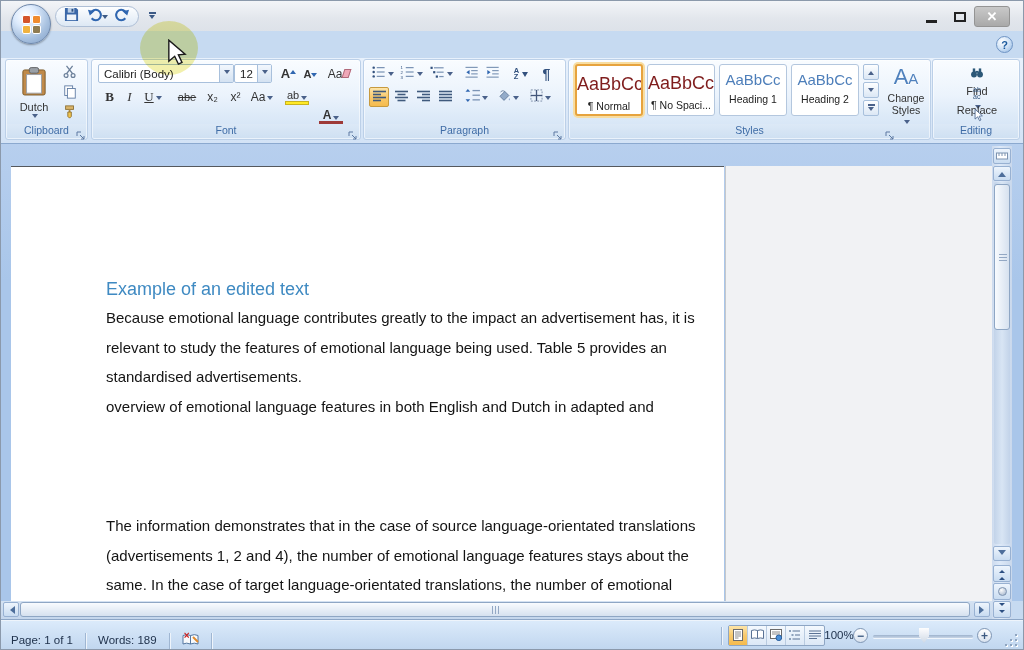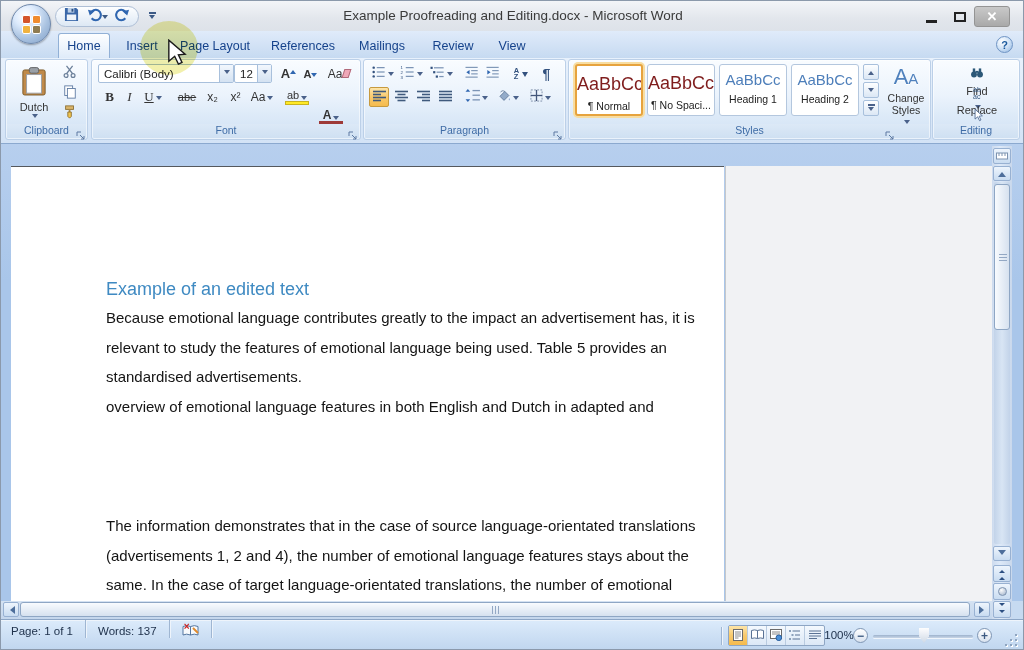--- a/index.html
+++ b/index.html
@@ -206,7 +206,6 @@
       <span class="bar"></span>
         <span class="qat-caret" style="margin-top:0"></span>
     </div>
-    <div class="title-text">Example Proofreading and Editing.docx - Microsoft Word</div>
     <div class="win-btn" style="left:921px;width:18px;height:16px">
         <span class="glyph-min"></span>
       </div>

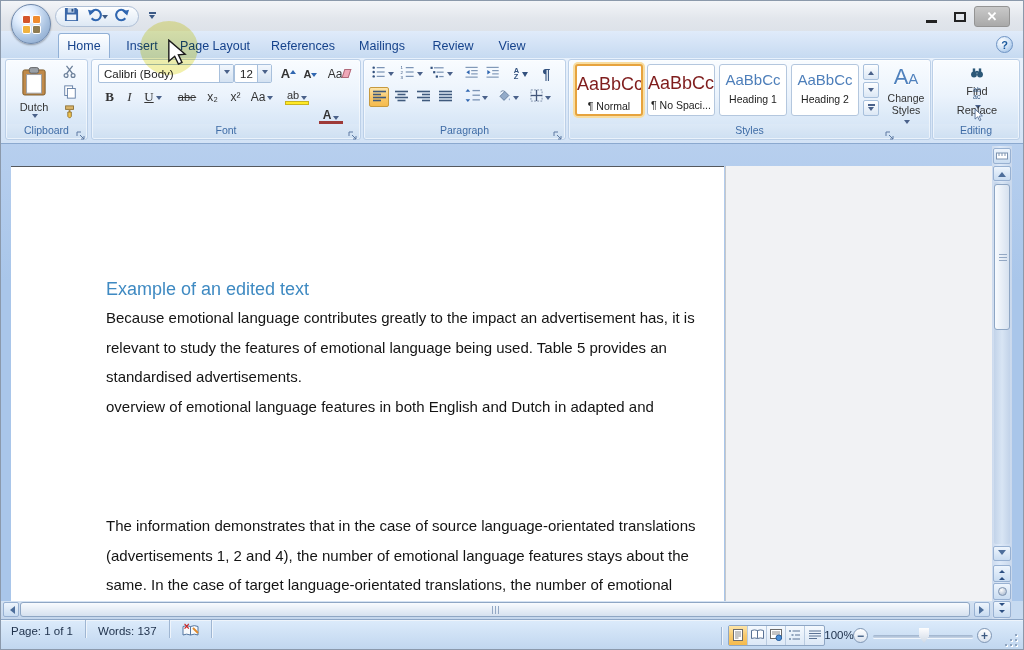--- a/index.html
+++ b/index.html
@@ -217,29 +217,6 @@
       </div>
   </div>
 
-  <div class="tabrow">
-    <div class="tab active" style="left:57px;width:52px">
-        <span>Home</span>
-      </div>
-    <div class="tab" style="left:117px;width:48px">
-        <span>Insert</span>
-      </div>
-    <div class="tab" style="left:171px;width:86px">
-        <span>Page Layout</span>
-      </div>
-    <div class="tab" style="left:265px;width:74px">
-        <span>References</span>
-      </div>
-    <div class="tab" style="left:347px;width:68px">
-        <span>Mailings</span>
-      </div>
-    <div class="tab" style="left:423px;width:58px">
-        <span>Review</span>
-      </div>
-    <div class="tab" style="left:487px;width:48px">
-        <span>View</span>
-      </div>
-  </div>
   <div class="help-btn">
       <span>?</span>
     </div>

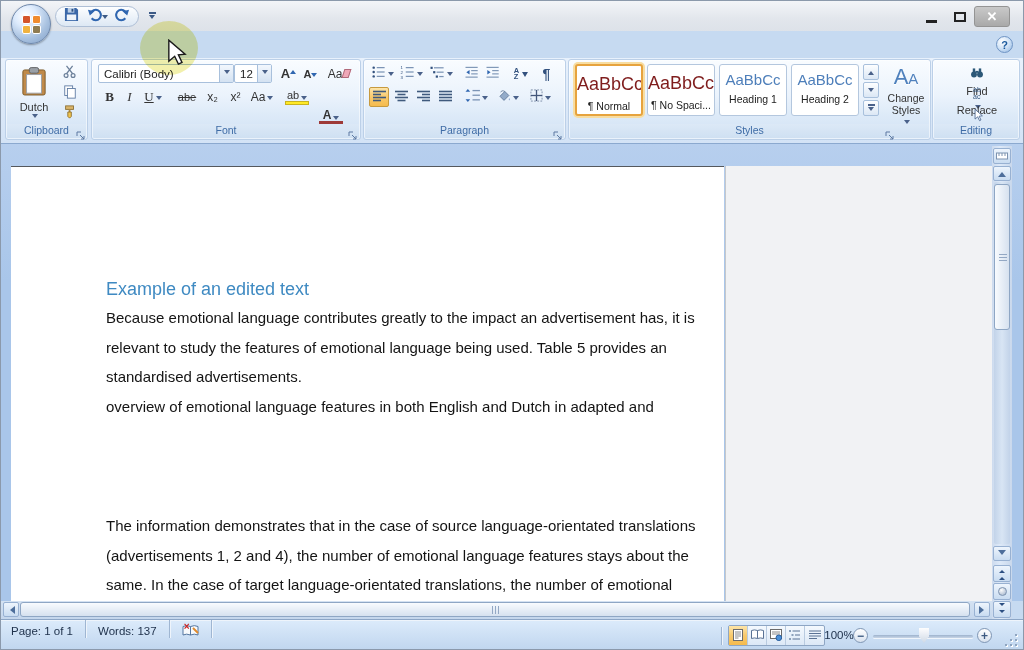--- a/index.html
+++ b/index.html
@@ -134,7 +134,7 @@
   .statusbar { position:absolute; left:0; top:618px; width:1024px; height:32px;
                background:linear-gradient(#dcebfb,#bfd5ee); border-top:1px solid #8da6c6;
                box-shadow:inset 0 1px 0 #eef4fb; font-size:11.5px; color:#21334d; }
-  .sb-left { position:absolute; left:6px; top:0; height:100%; display:flex; align-items:flex-start; gap:8px; }
+  .sb-left { position:absolute; left:6px; top:0; height:100%; display:flex; align-items:flex-end; gap:8px; }
   .sb-sep { width:1px; height:18px; background:#9fb6d2; box-shadow:1px 0 0 #eef4fb; }
   .sb-item { padding:0 4px; display:flex; align-items:center; height:22px; border-radius:2px; }
   .viewbtns { position:absolute; left:727px; top:5px; height:21px; display:flex;

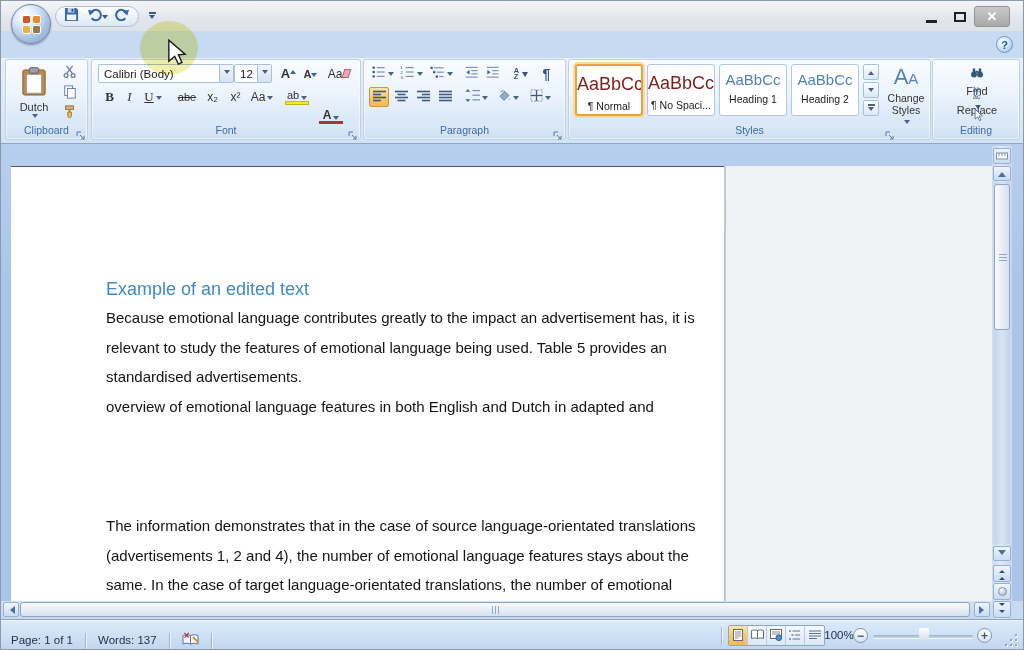--- a/index.html
+++ b/index.html
@@ -621,7 +621,7 @@
         </div>
       <div class="sb-sep"></div>
       <div class="sb-item">
-          <span>Words: 137</span>
+          <span>Words: 189</span>
         </div>
       <div class="sb-sep"></div>
       <div class="sb-item">

